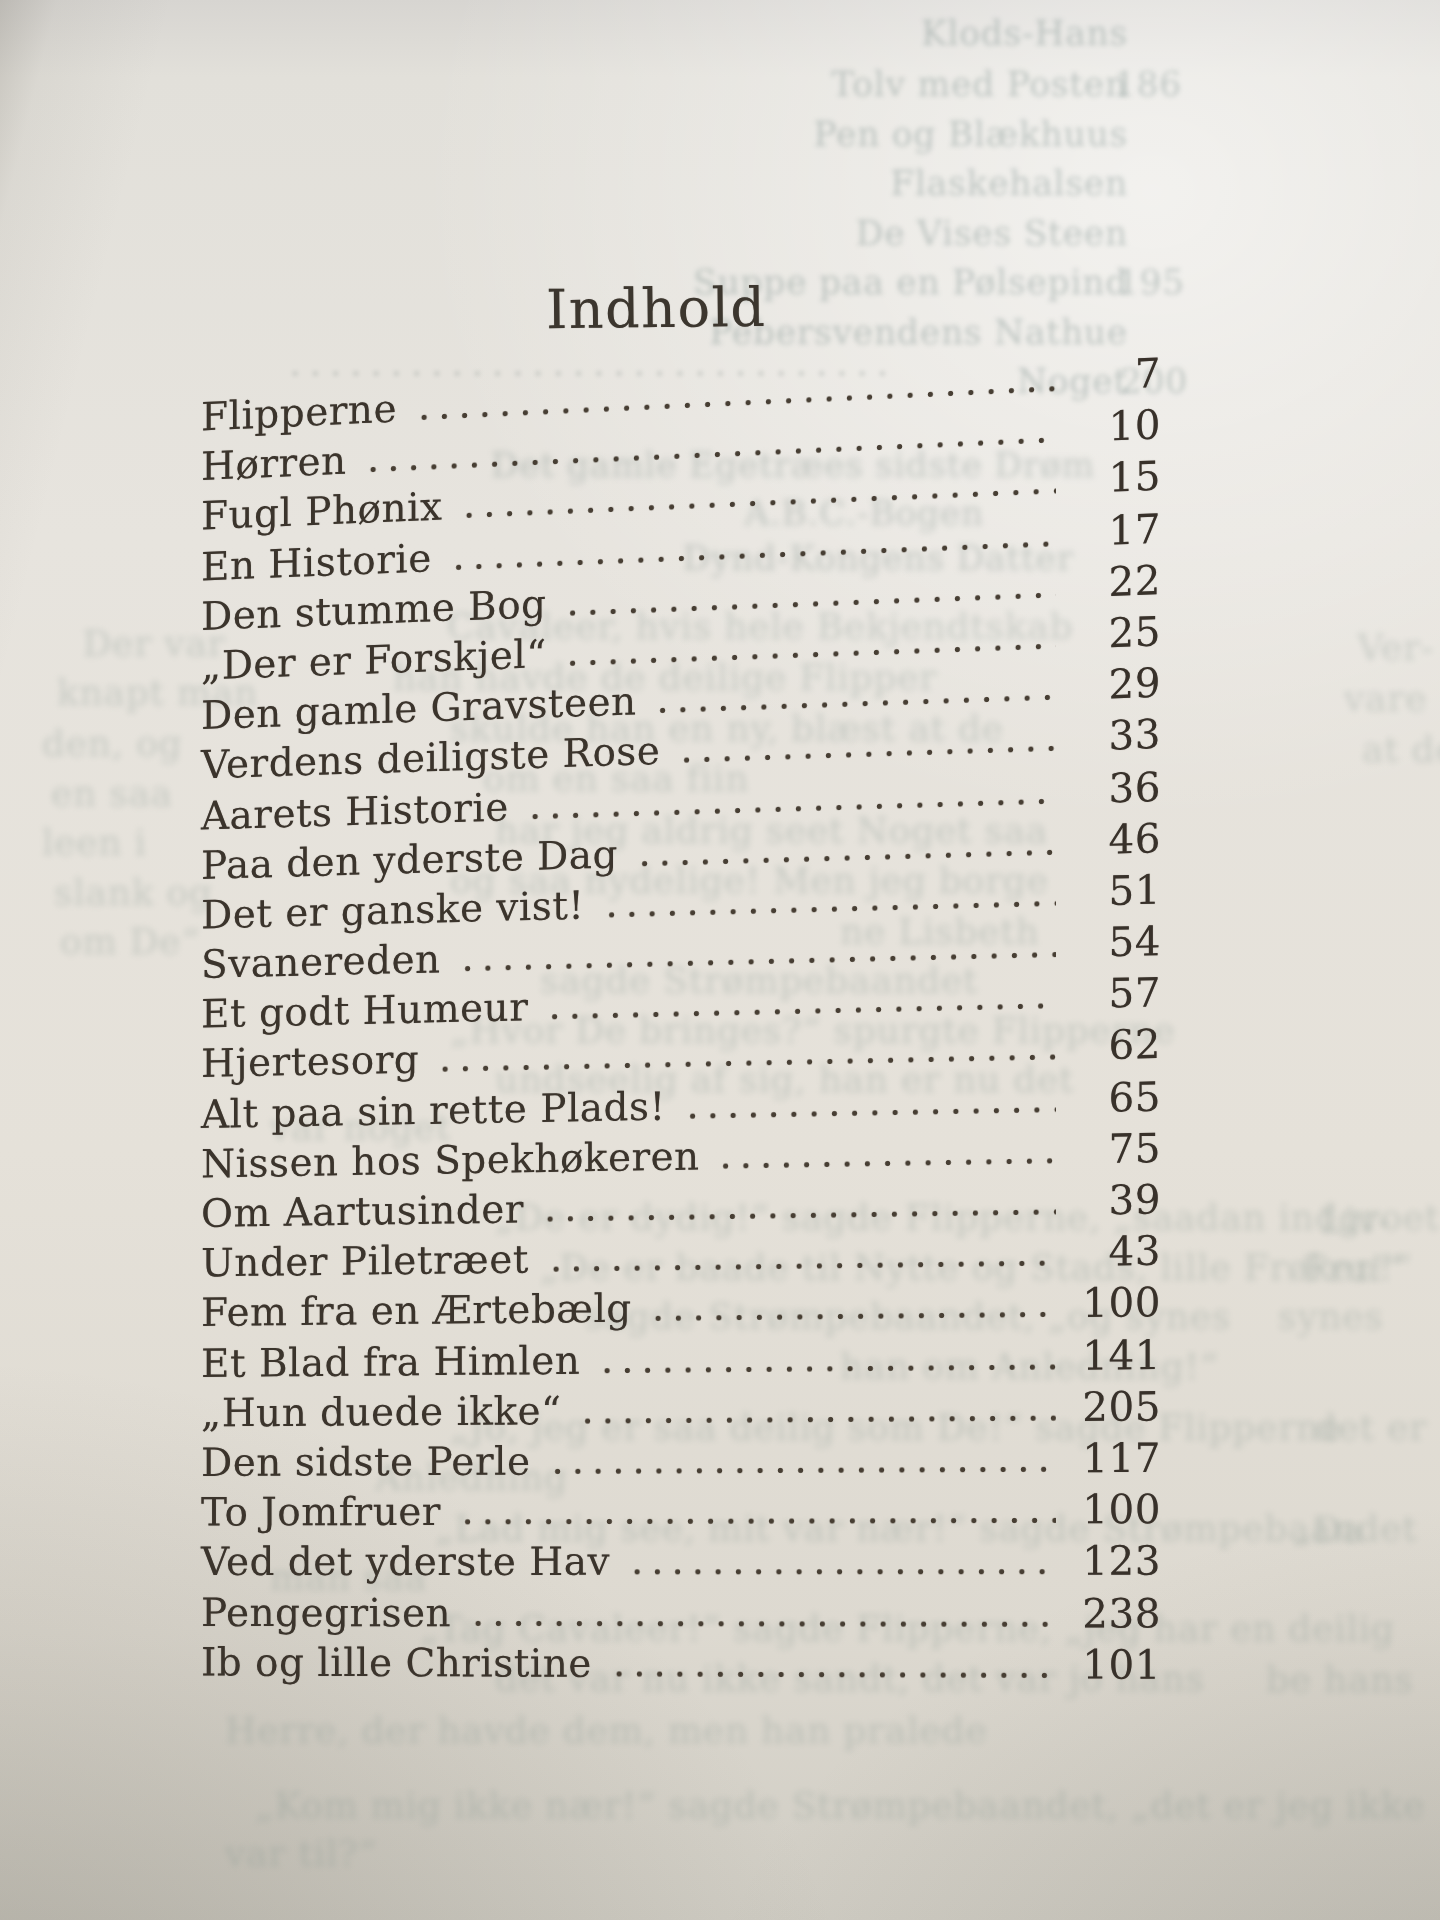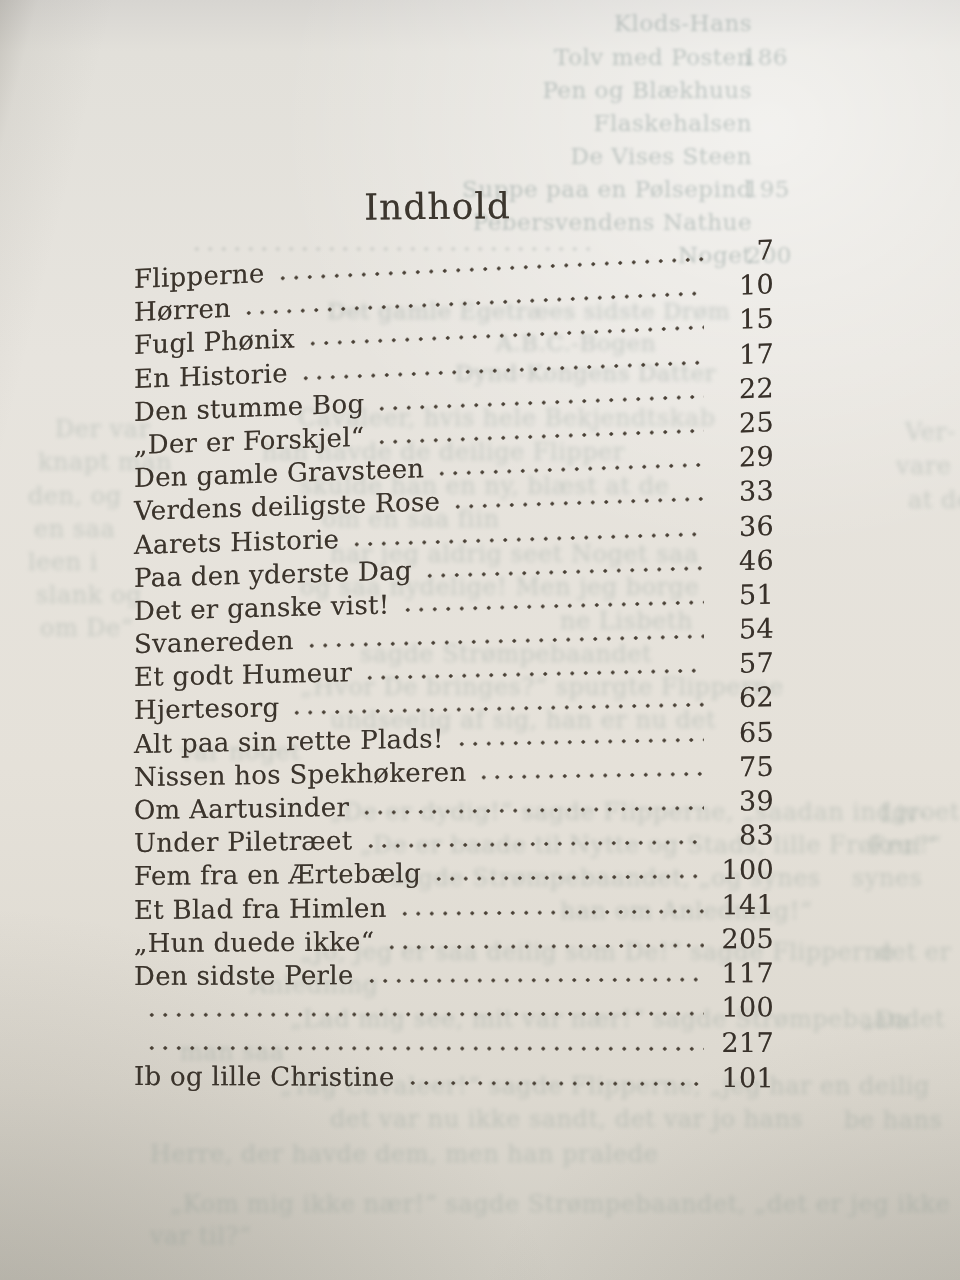--- a/index.html
+++ b/index.html
@@ -204,7 +204,7 @@
         <div class="row" style="transform: skewY(-0.7deg);">
           <span class="t">Under Piletræet</span>
           <span class="leader"></span>
-          <span class="n">83</span>
+          <span class="n">43</span>
         </div>
         <div class="row" style="transform: skewY(-0.58deg);">
           <span class="t">Fem fra en Ærtebælg</span>

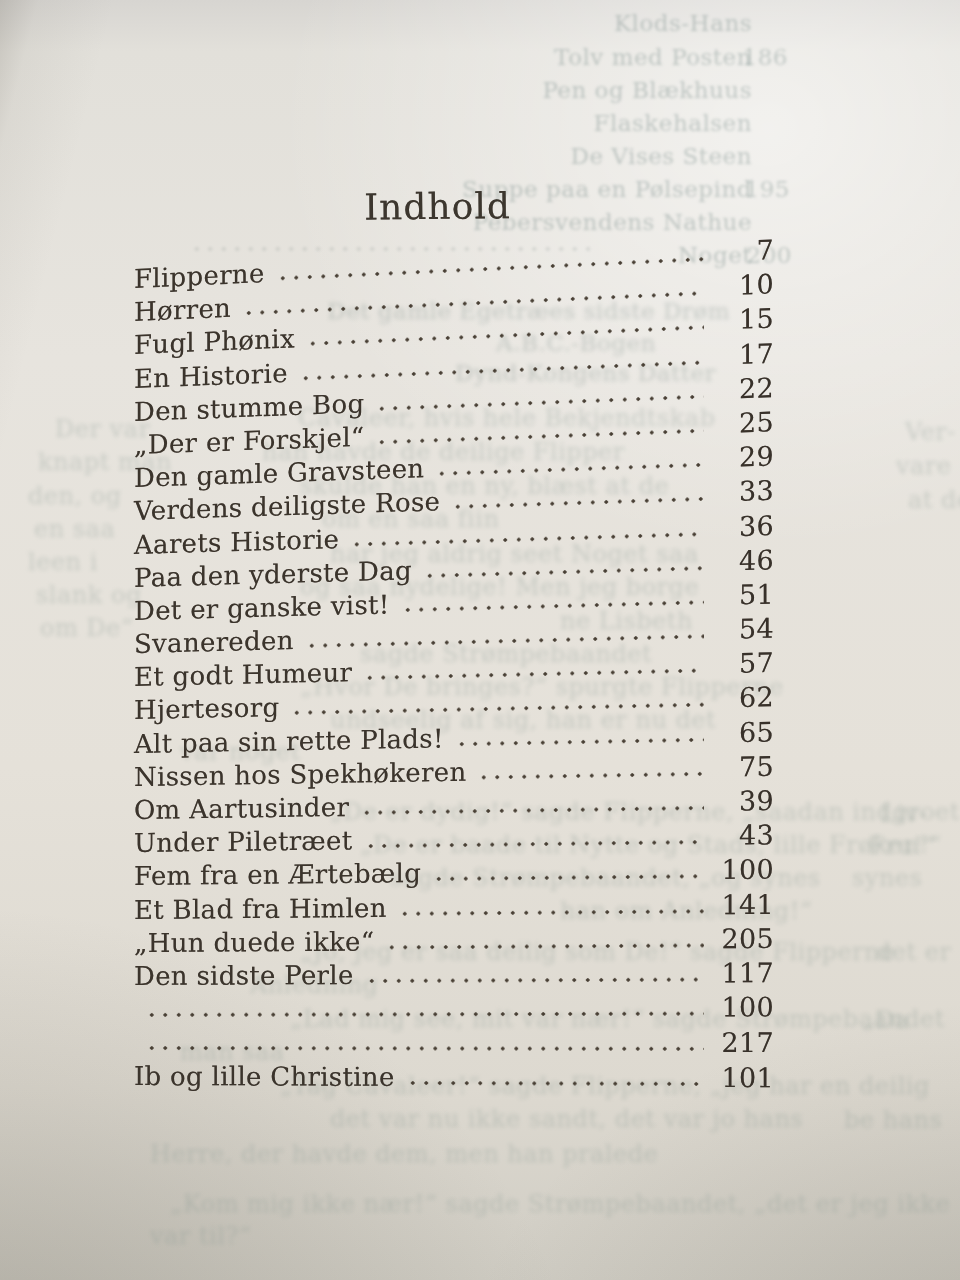--- a/index.html
+++ b/index.html
@@ -227,6 +227,7 @@
           <span class="n">117</span>
         </div>
         <div class="row" style="transform: skewY(-0.14deg);">
+          <span class="t">To Jomfruer</span>
           <span class="leader"></span>
           <span class="n">100</span>
         </div>

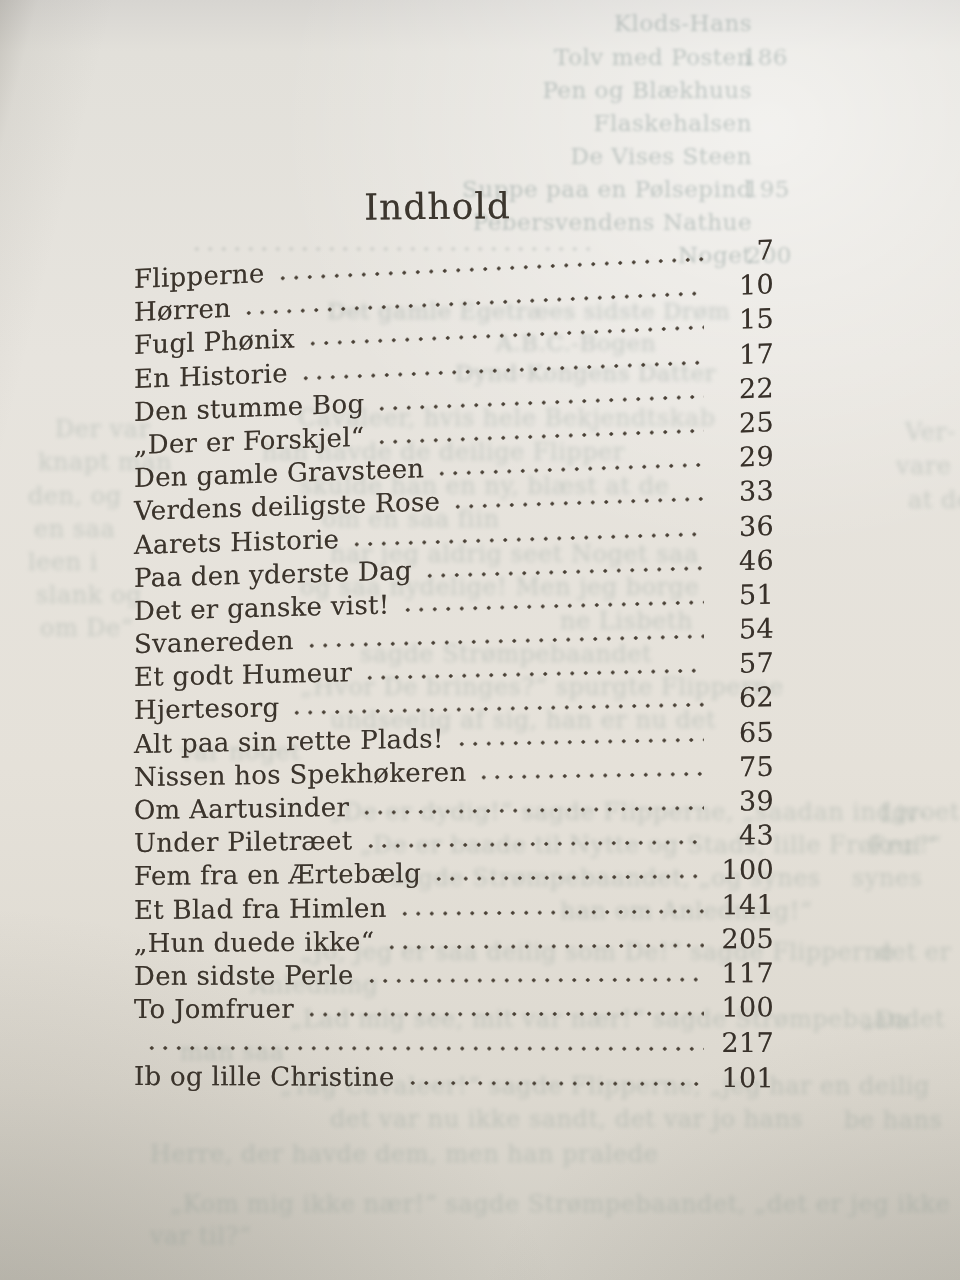--- a/index.html
+++ b/index.html
@@ -231,6 +231,11 @@
           <span class="leader"></span>
           <span class="n">100</span>
         </div>
+        <div class="row" style="transform: skewY(-0.02deg);">
+          <span class="t">Ved det yderste Hav</span>
+          <span class="leader"></span>
+          <span class="n">123</span>
+        </div>
         <div class="row" style="transform: skewY(0.09deg);">
           <span class="leader"></span>
           <span class="n">217</span>

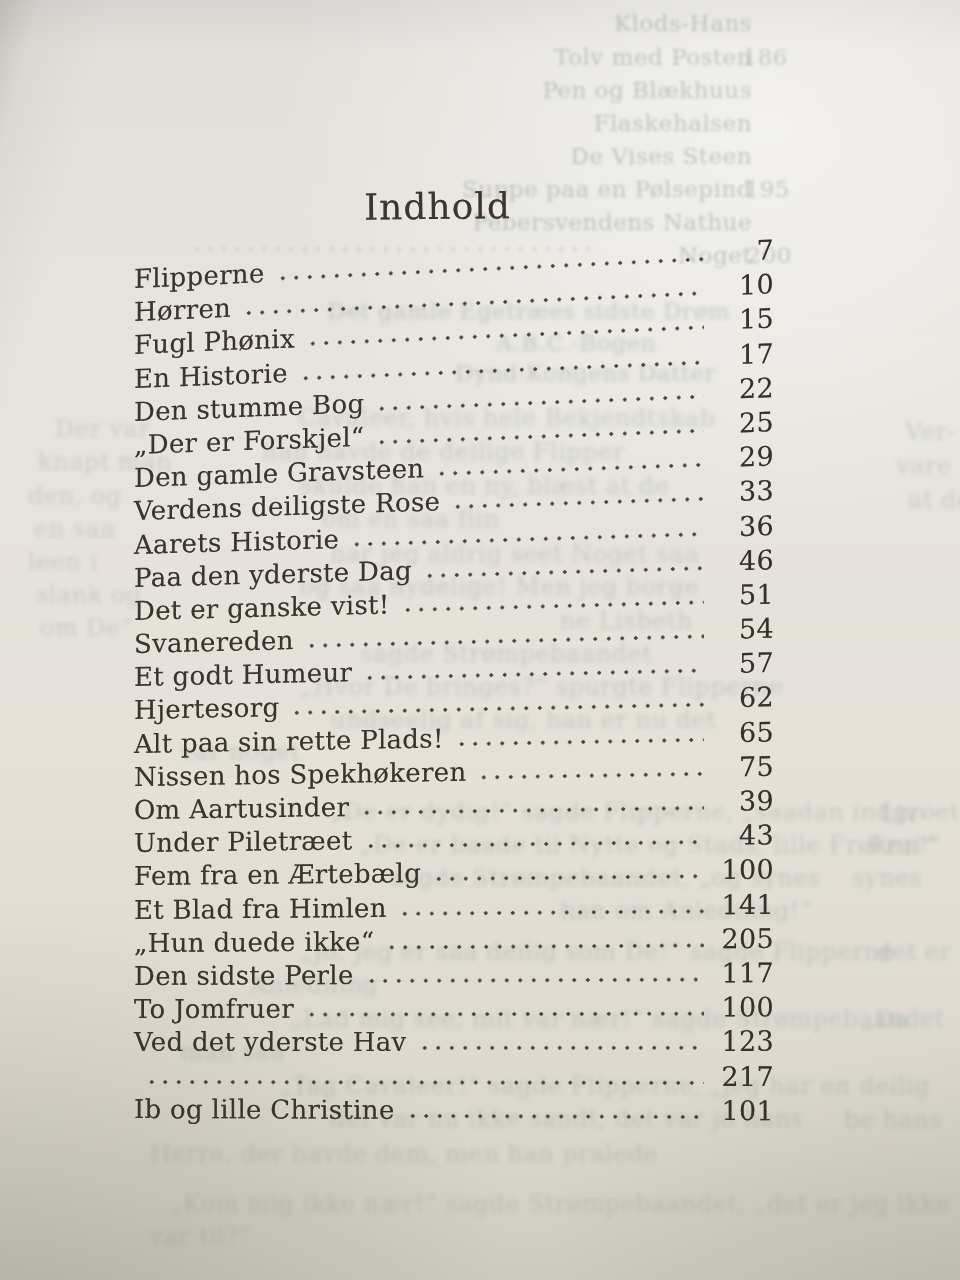--- a/index.html
+++ b/index.html
@@ -237,6 +237,7 @@
           <span class="n">123</span>
         </div>
         <div class="row" style="transform: skewY(0.09deg);">
+          <span class="t">Pengegrisen</span>
           <span class="leader"></span>
           <span class="n">217</span>
         </div>

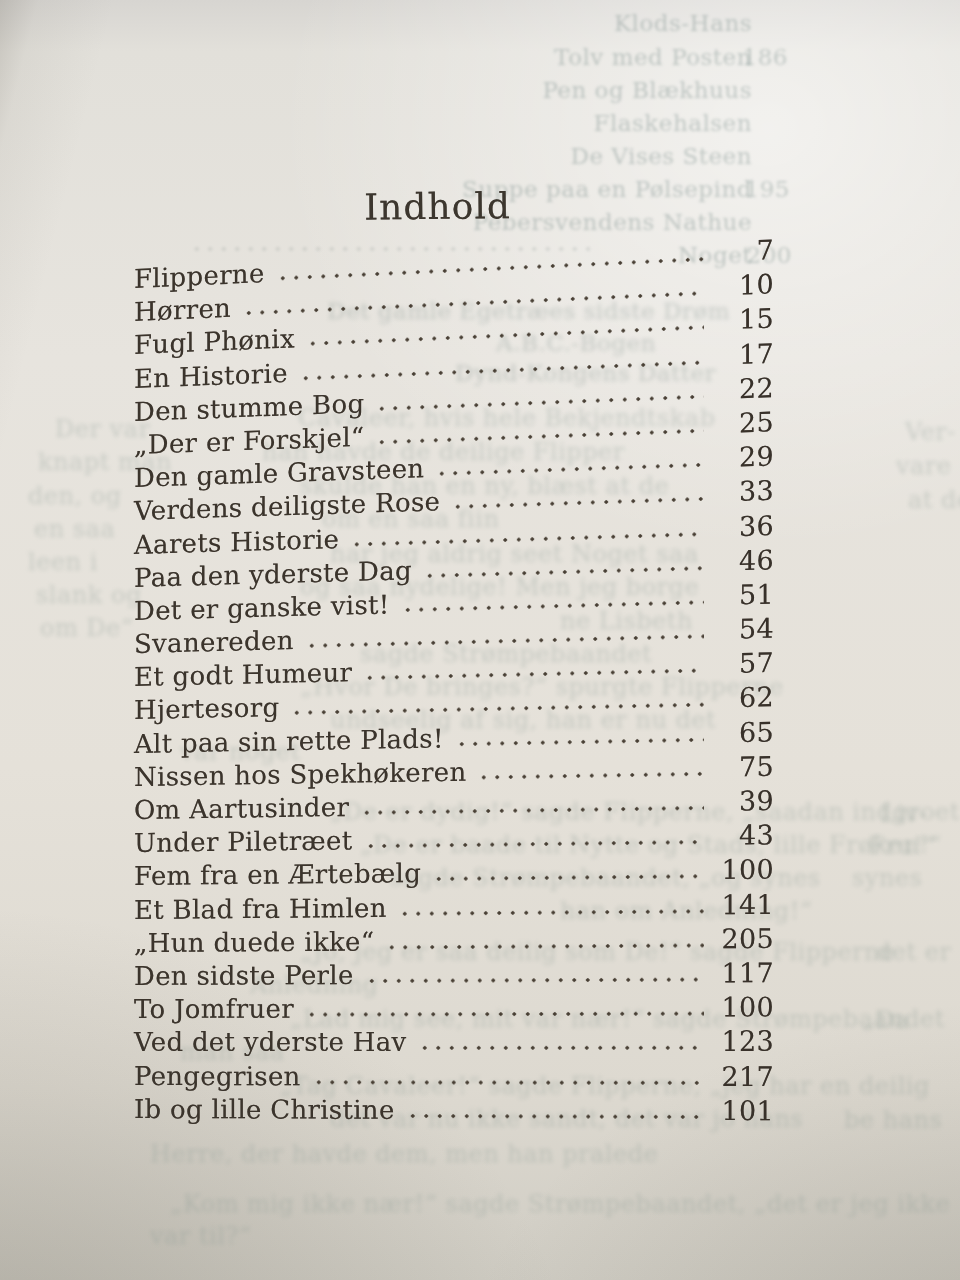--- a/index.html
+++ b/index.html
@@ -239,7 +239,7 @@
         <div class="row" style="transform: skewY(0.09deg);">
           <span class="t">Pengegrisen</span>
           <span class="leader"></span>
-          <span class="n">217</span>
+          <span class="n">238</span>
         </div>
         <div class="row" style="transform: skewY(0.2deg);">
           <span class="t">Ib og lille Christine</span>

